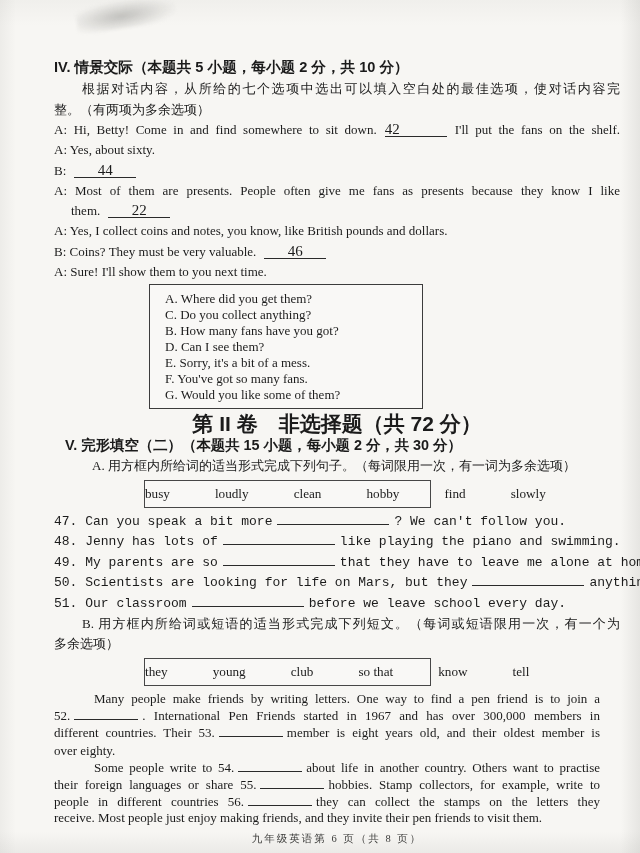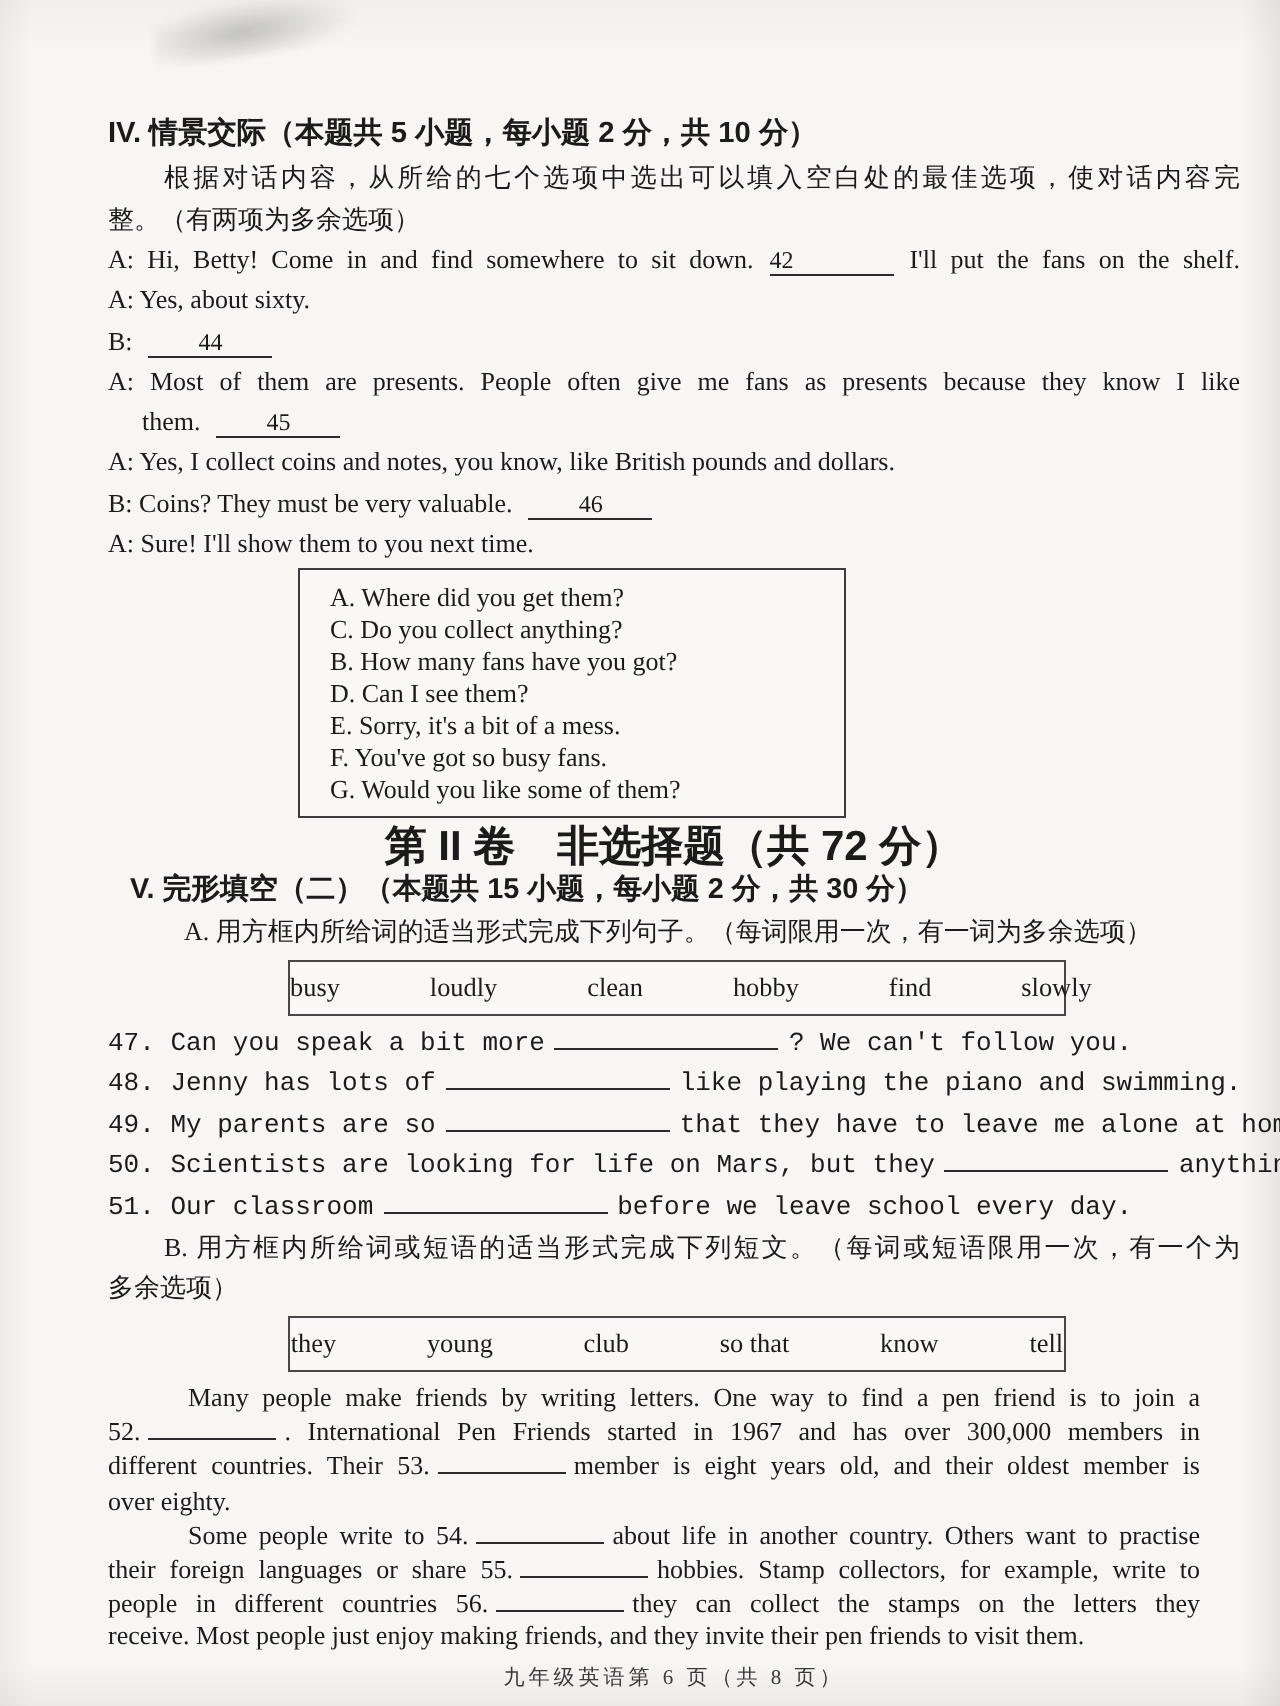--- a/index.html
+++ b/index.html
@@ -51,7 +51,7 @@
   .blank-num {
     display:inline-block; min-width:62px; margin:0 8px;
     border-bottom:1.3px solid #2a2a2a;
-    text-align:center; font-size:12px; line-height:14px; vertical-align:baseline;
+    text-align:center; font-size:15px; line-height:14px; vertical-align:baseline;
   }
   .blank-line {
     display:inline-block; width:112px; height:12px; margin:0 5px;

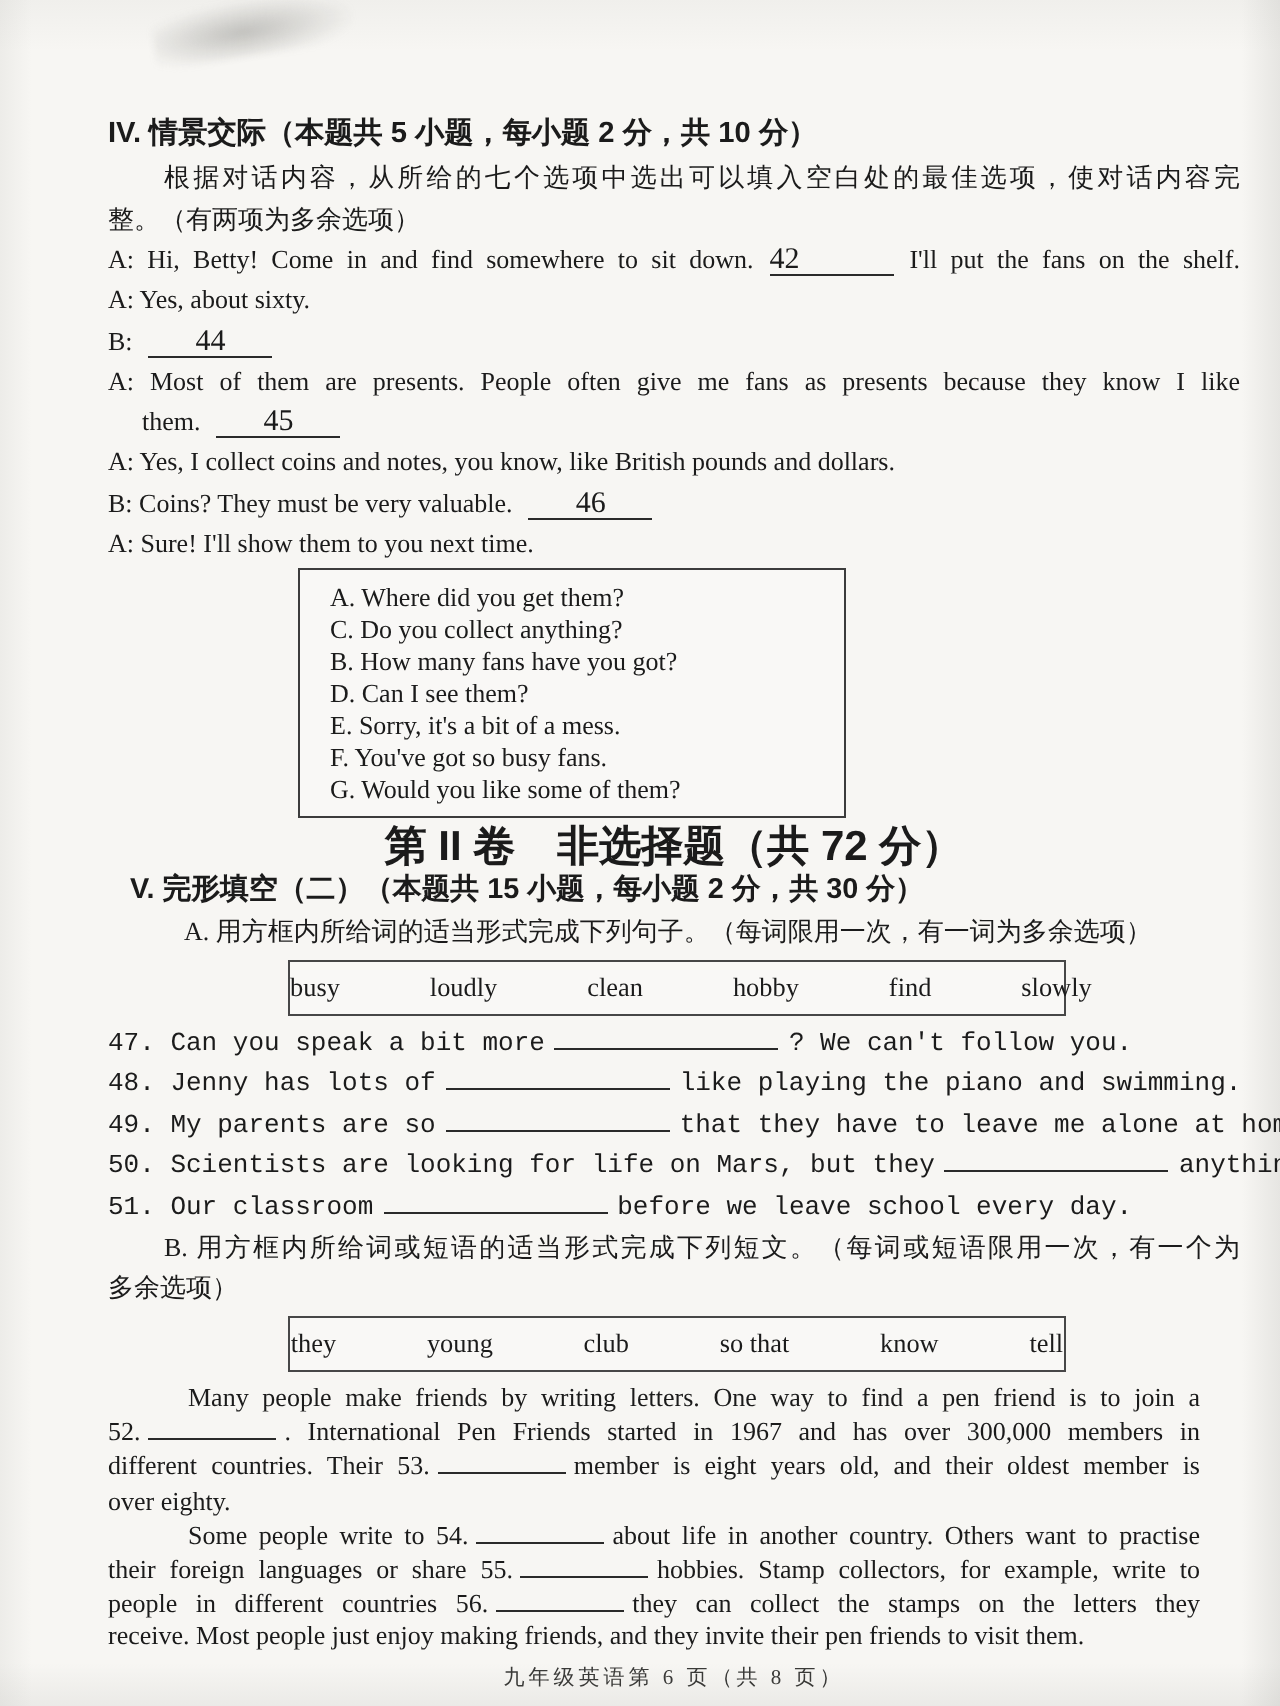--- a/index.html
+++ b/index.html
@@ -99,7 +99,7 @@
     <div class="line"><span>A: Yes, about sixty.</span></div>
     <div class="line"><span>B:</span><span class="blank-num">44</span></div>
     <div class="line fill"><span>A: Most of them are presents. People often give me fans as presents because they know I like</span></div>
-    <div class="line ind17"><span>them.</span><span class="blank-num">45</span></div>
+    <div class="line ind17"><span>them.</span><span class="blank-num">22</span></div>
     <div class="line"><span>A: Yes, I collect coins and notes, you know, like British pounds and dollars.</span></div>
     <div class="line"><span>B: Coins? They must be very valuable.</span><span class="blank-num">46</span></div>
     <div class="line"><span>A: Sure! I'll show them to you next time.</span></div>

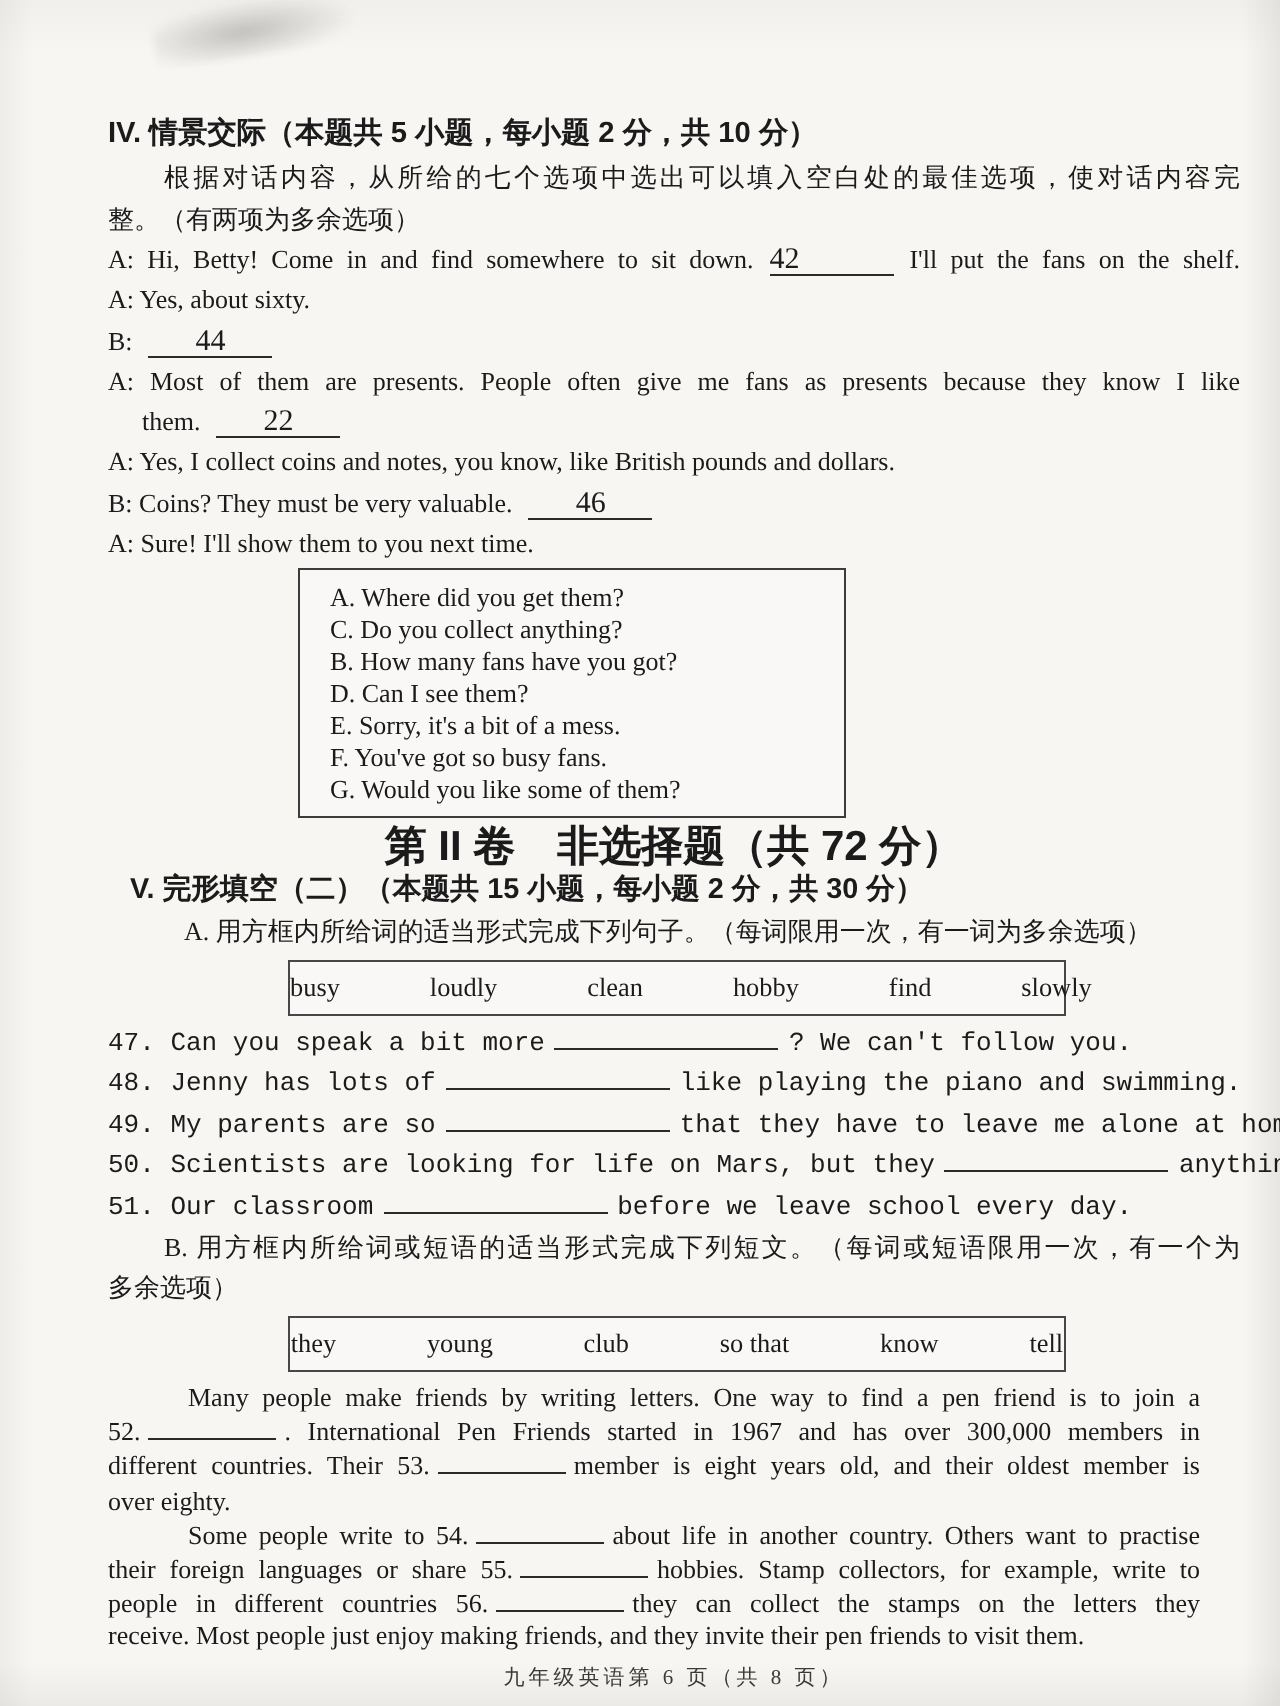--- a/index.html
+++ b/index.html
@@ -111,7 +111,7 @@
         <div class="option-line">B. How many fans have you got?</div>
         <div class="option-line">D. Can I see them?</div>
         <div class="option-line">E. Sorry, it's a bit of a mess.</div>
-        <div class="option-line">F. You've got so busy fans.</div>
+        <div class="option-line">F. You've got so many fans.</div>
         <div class="option-line">G. Would you like some of them?</div>
       </div>
 

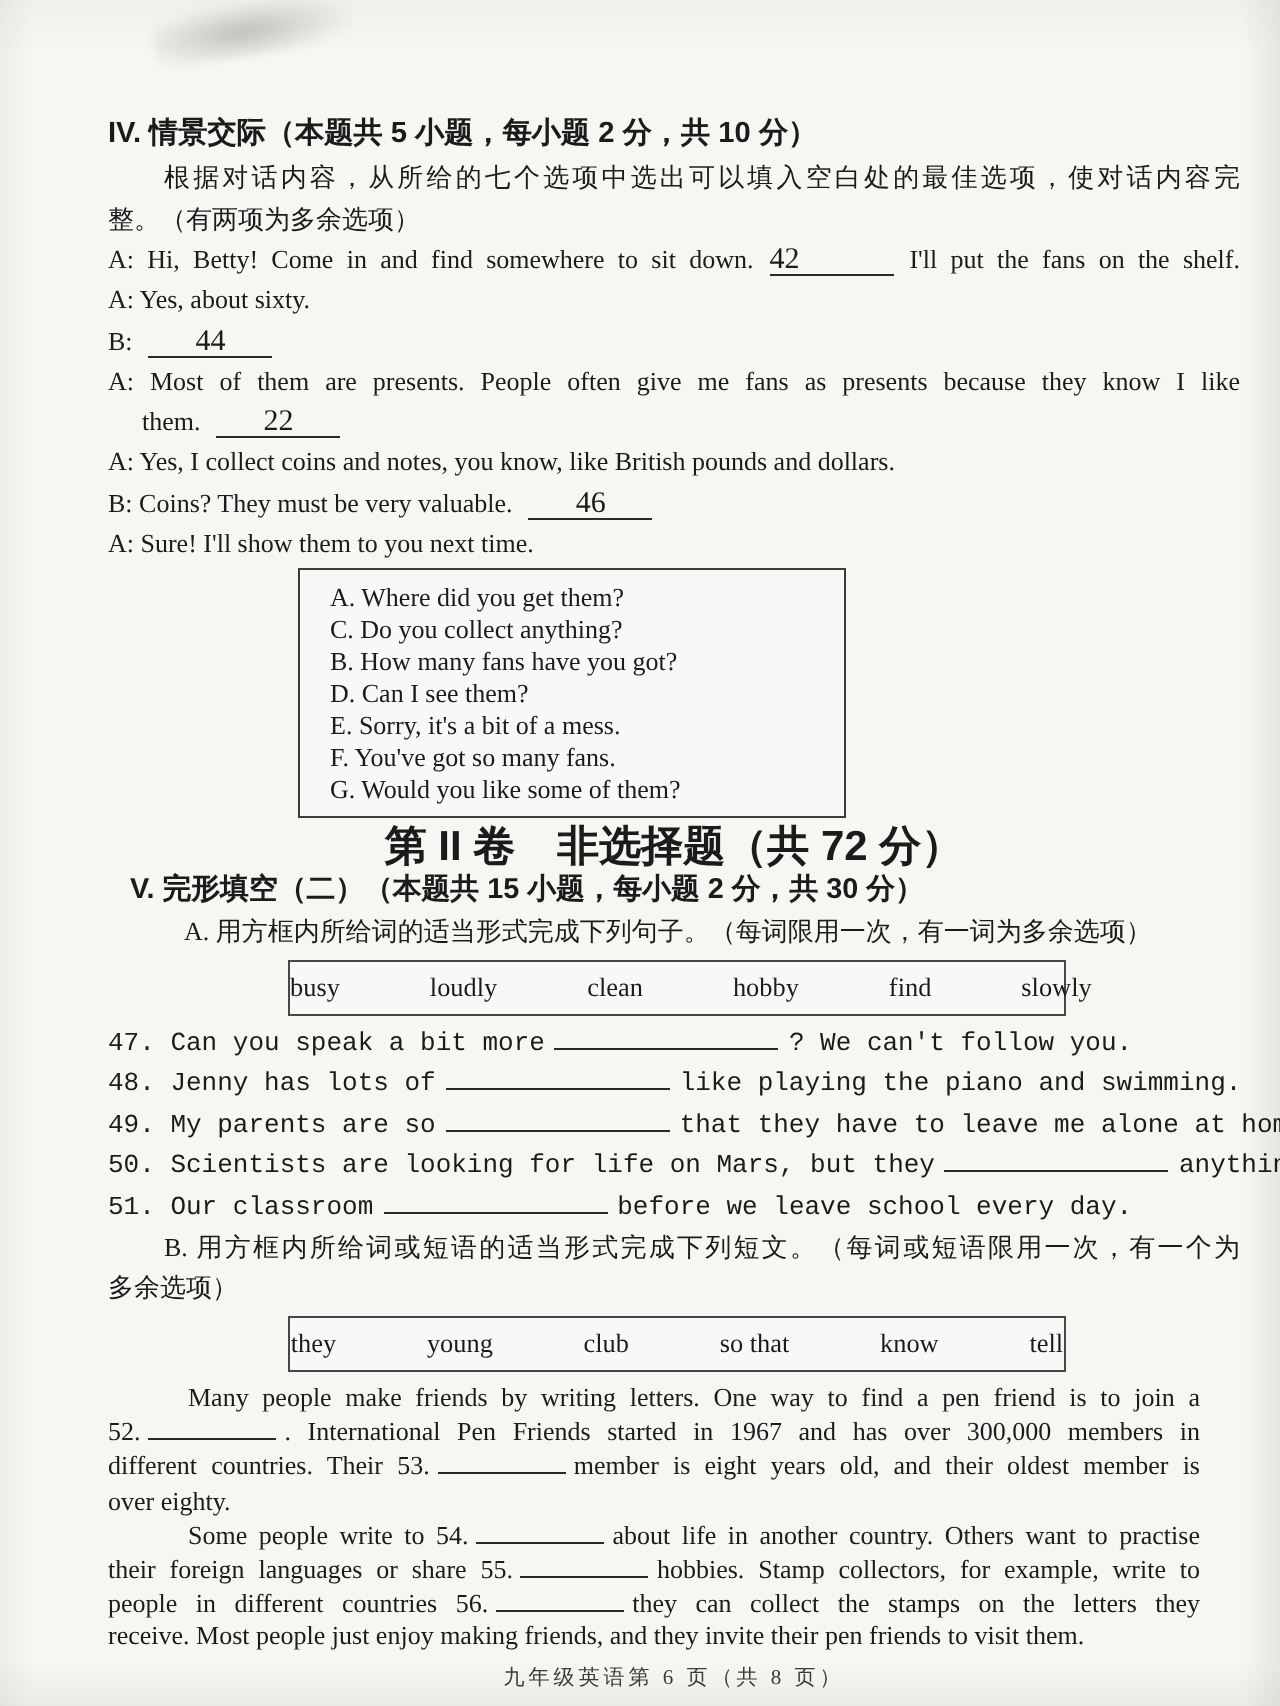--- a/index.html
+++ b/index.html
@@ -67,7 +67,7 @@
   .option-line { font-size:13px; line-height:16px; white-space:nowrap; }
 
   .word-box {
-    box-sizing:border-box; width:389px; height:28px; margin:3px 0 4px 90px;
+    box-sizing:border-box; width:287px; height:28px; margin:3px 0 4px 90px;
     border:1.4px solid #474747; background:rgba(255,255,255,0.25);
     display:flex; justify-content:space-evenly; align-items:center;gap:45px;
   }

